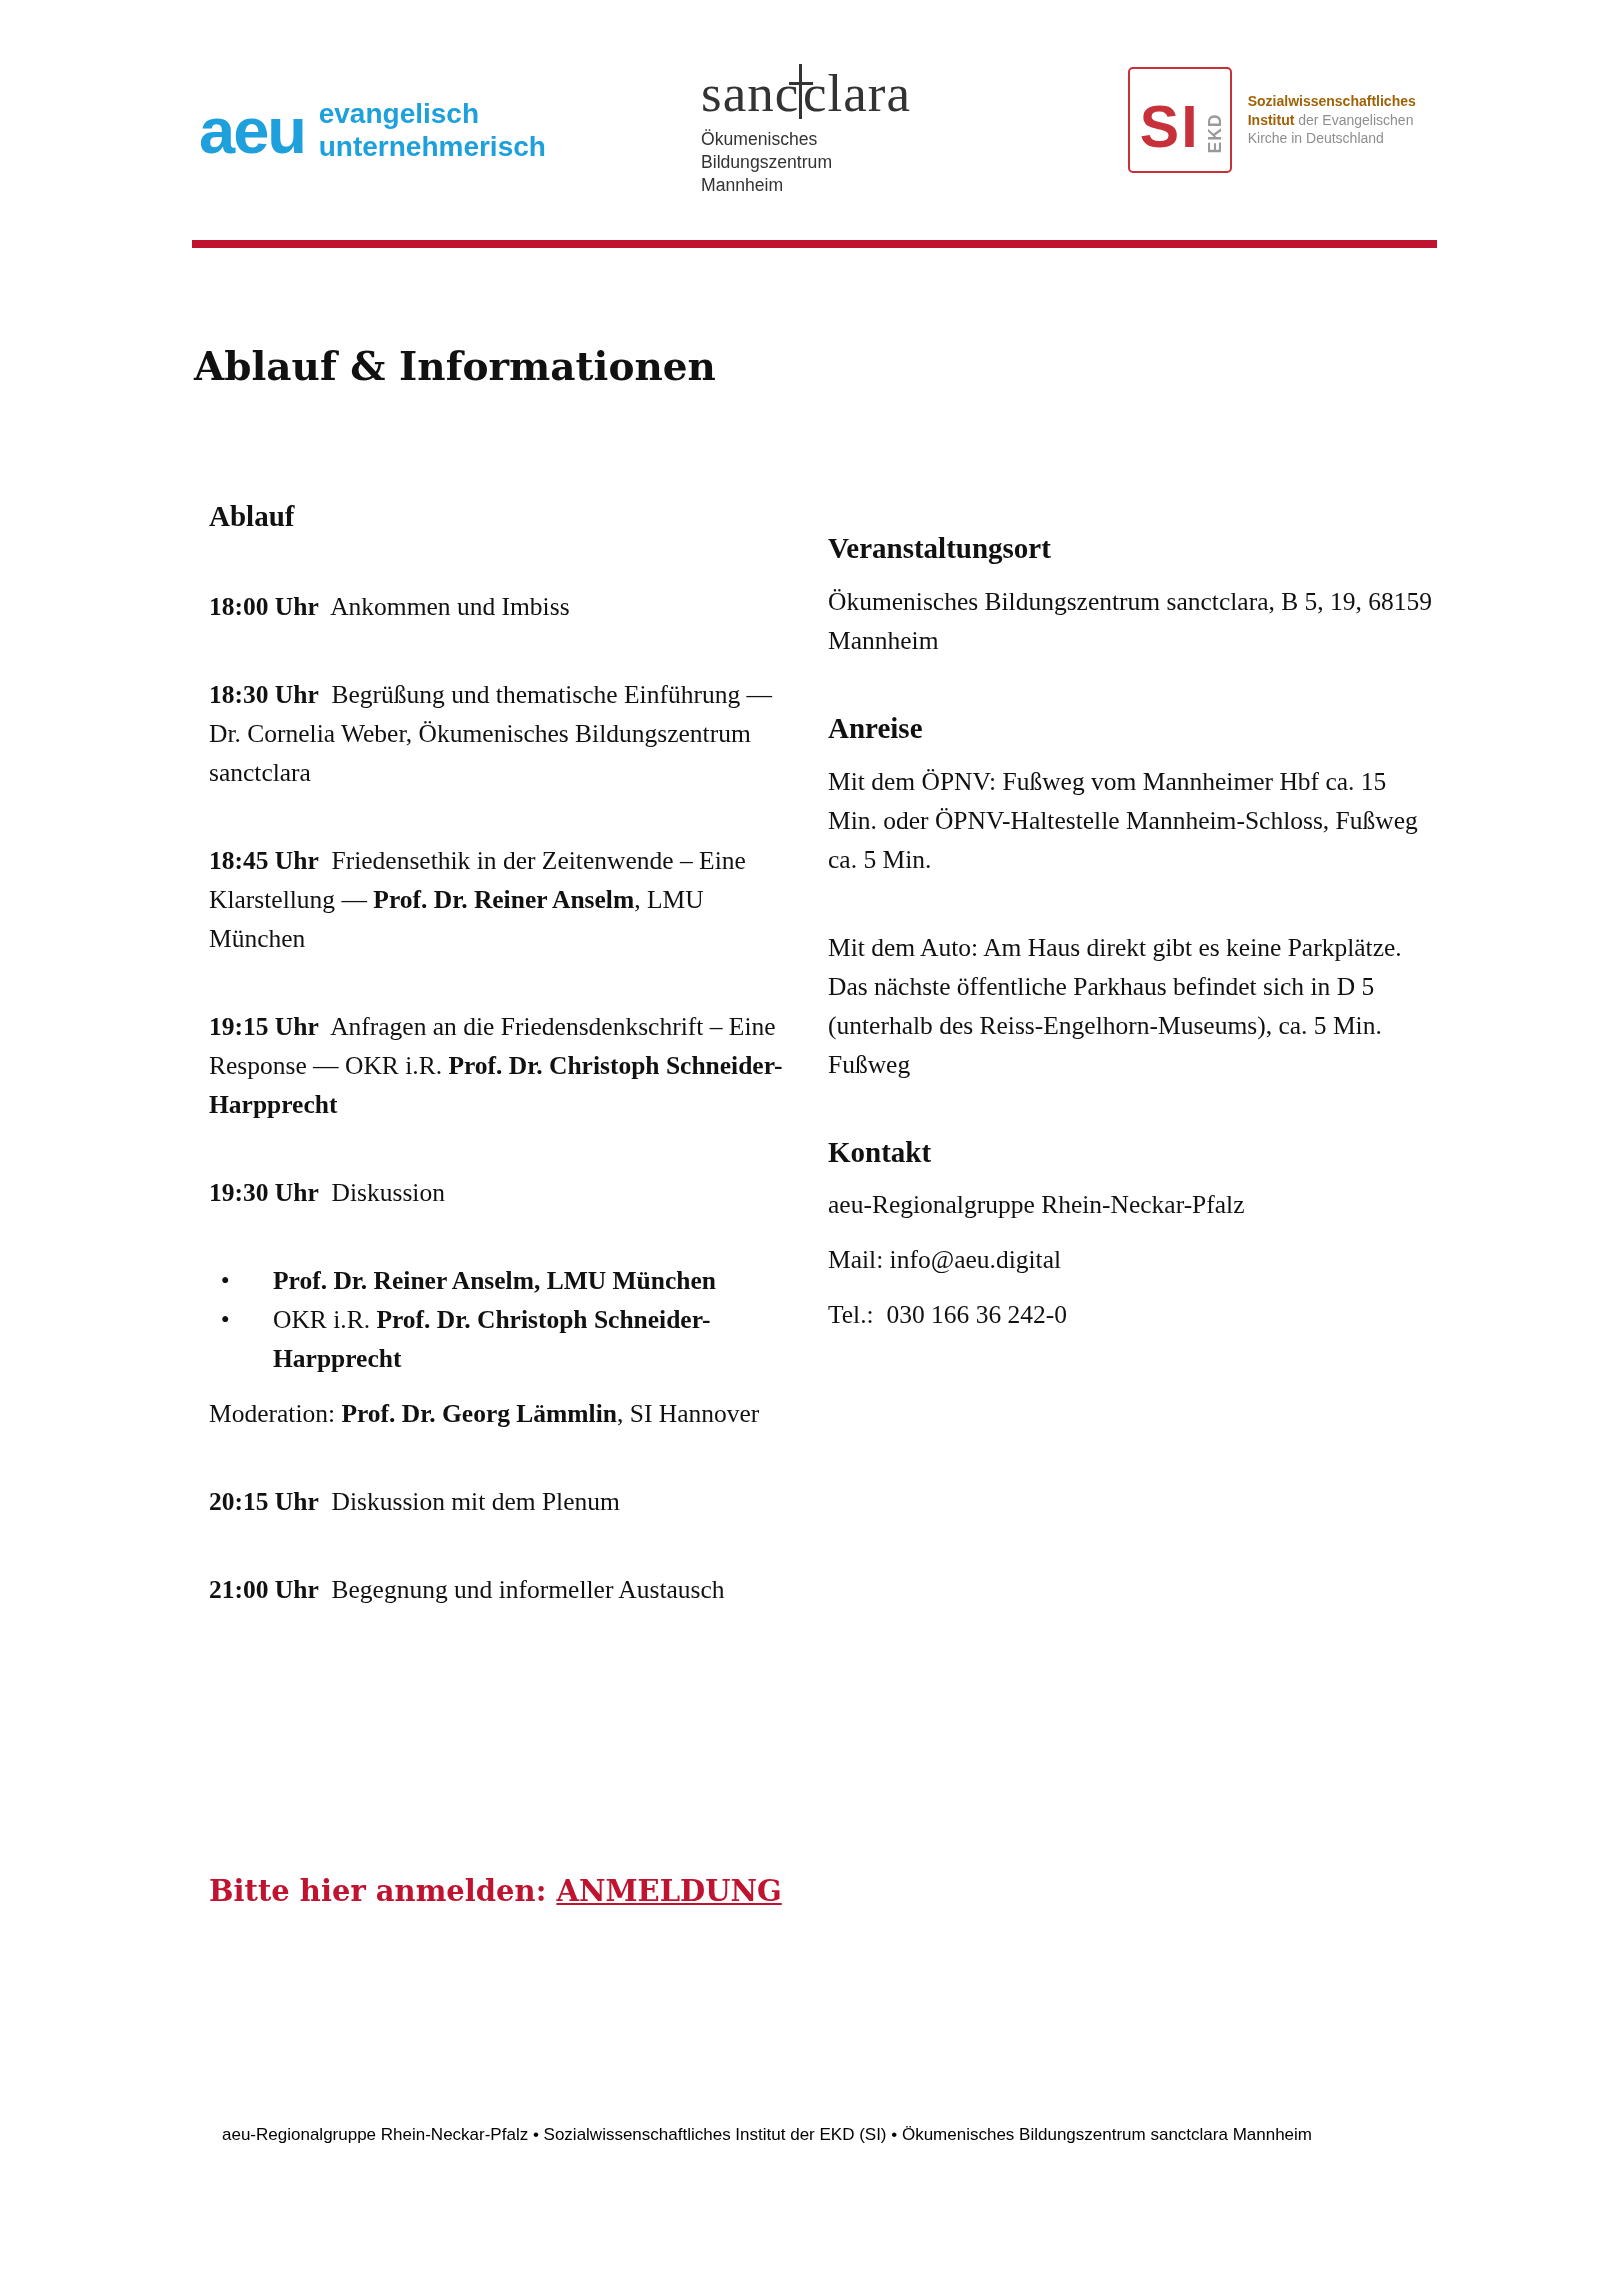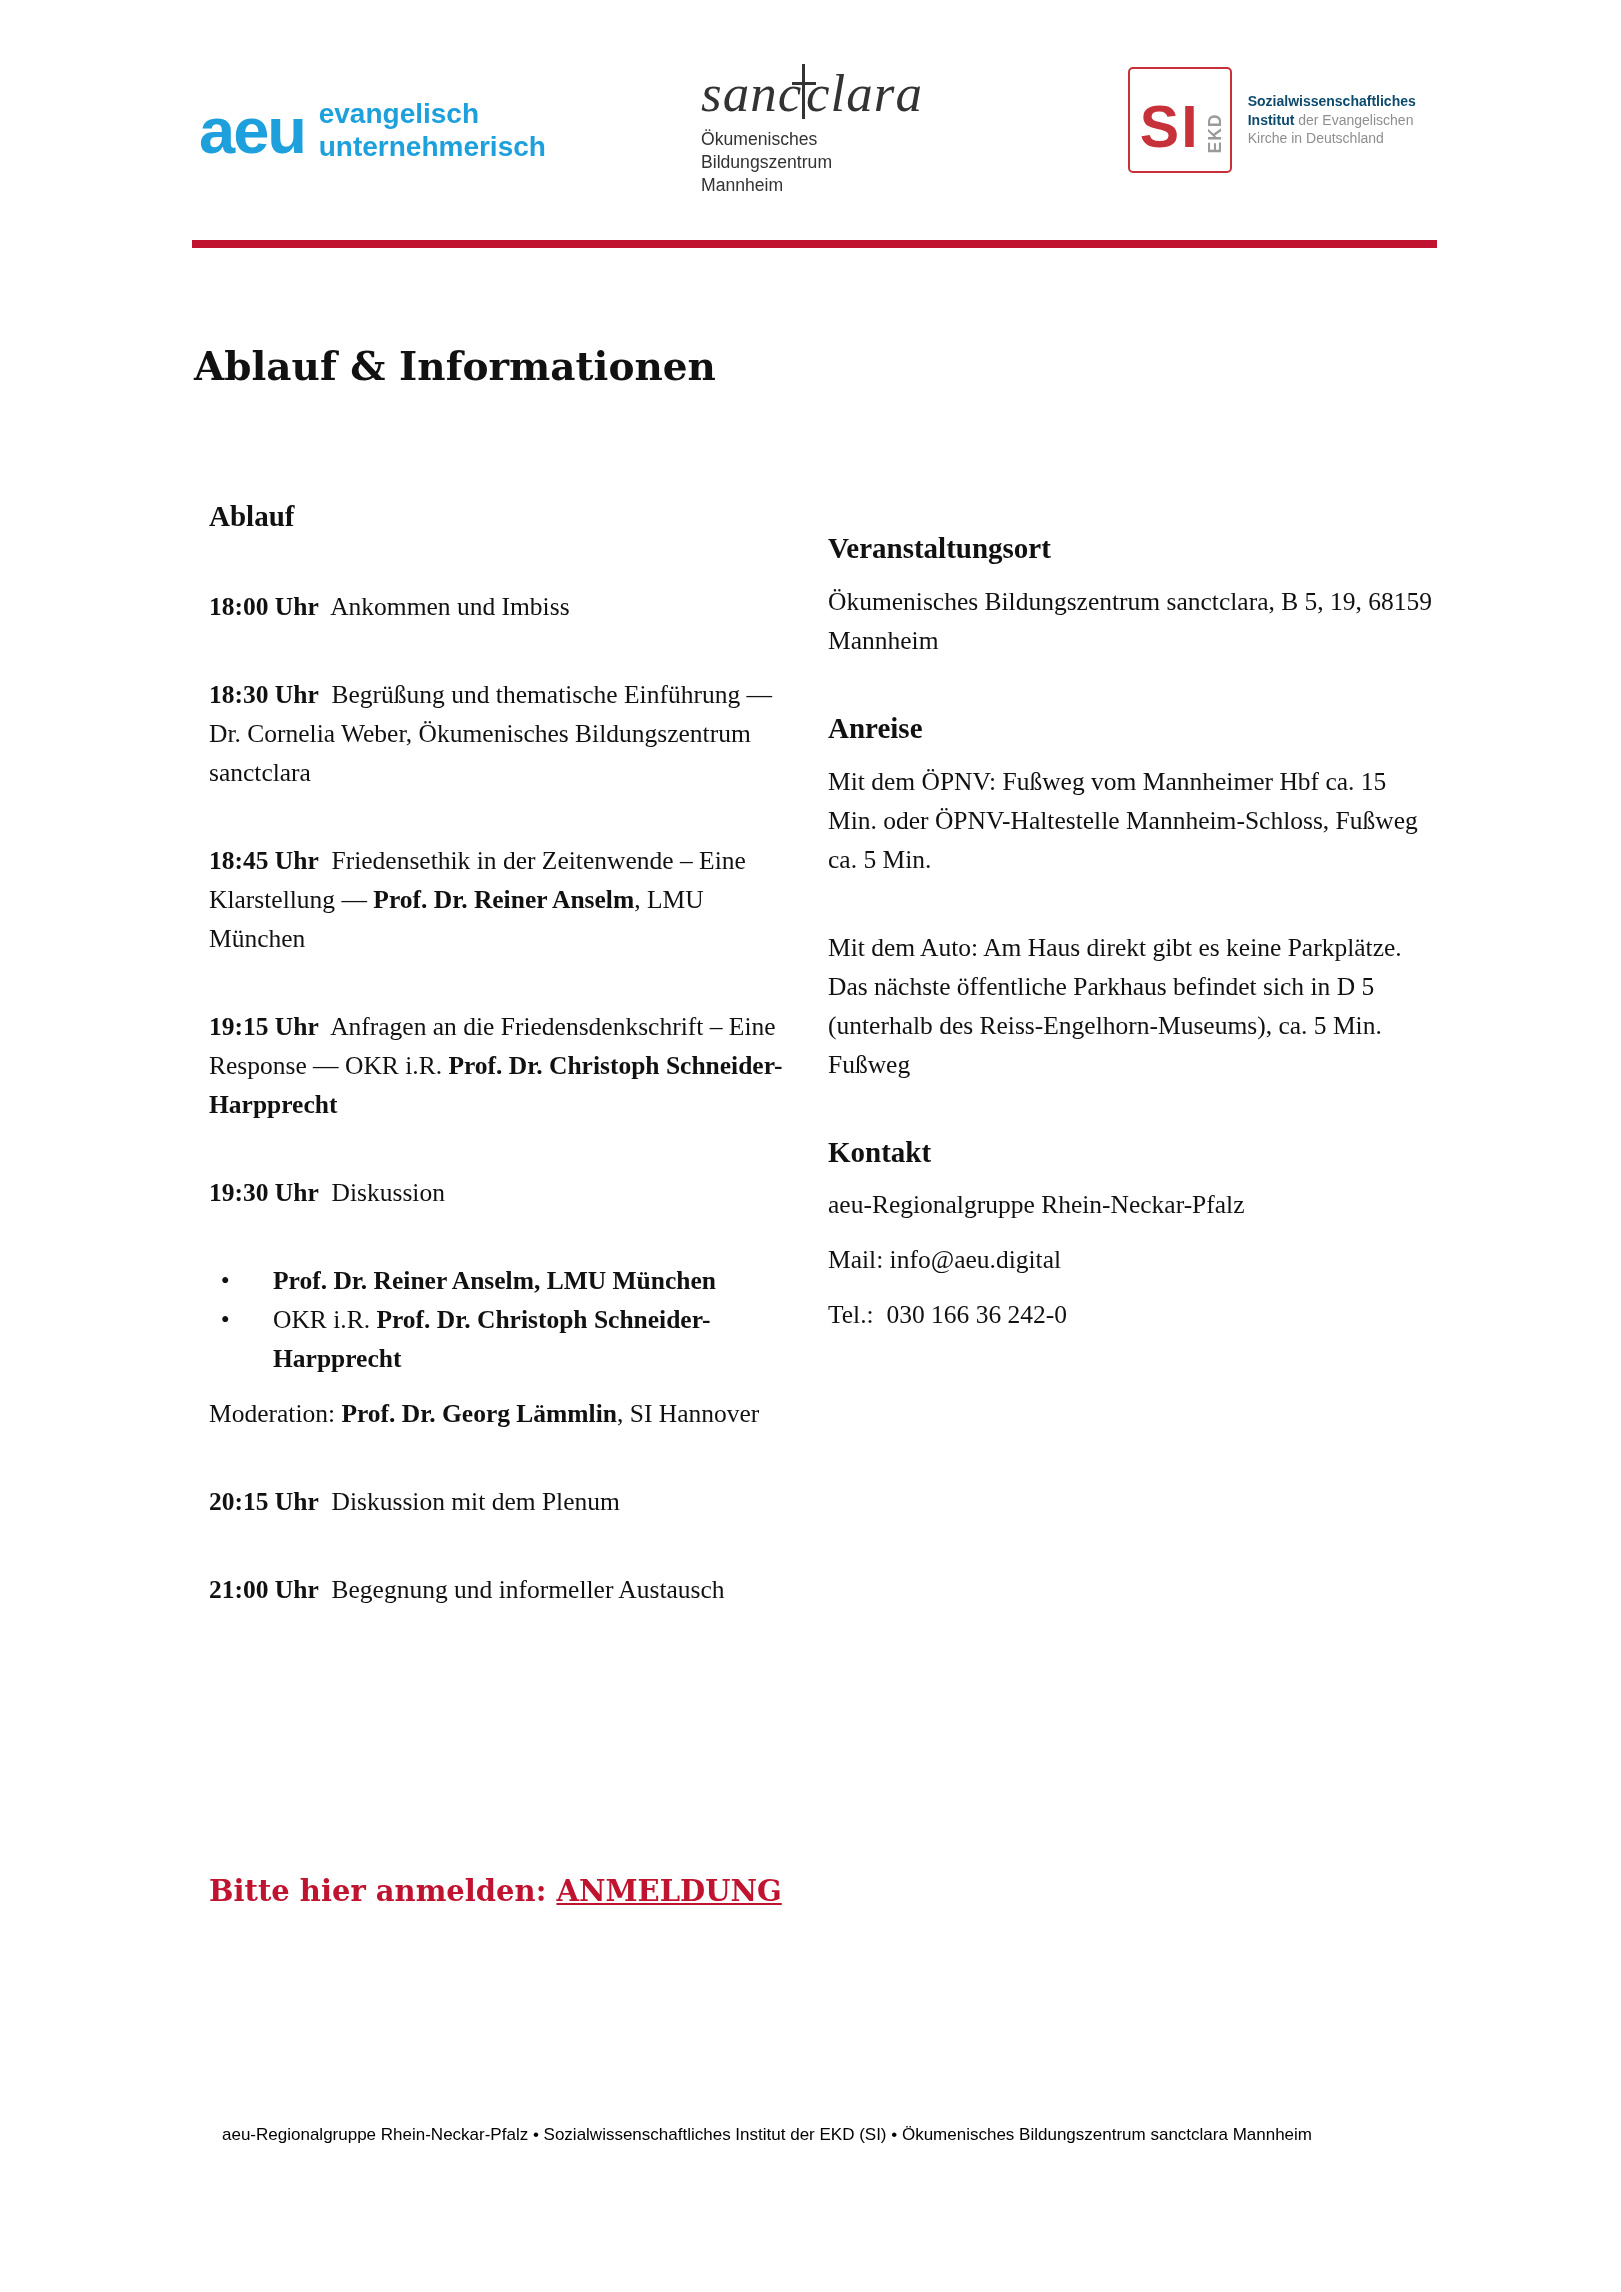--- a/index.html
+++ b/index.html
@@ -11,7 +11,7 @@
   .aeu-text { margin-left: 13.7px; font-family: "Liberation Sans", sans-serif; font-weight: 700; font-size: 28px; color: #1ea0dd; line-height: 1.15; }
 
   .logo-sc { position: absolute; left: 701px; top: 67px; }
-  .sc-word { font-family: "Liberation Serif", serif; font-size: 53px; color: #333; line-height: 1; letter-spacing: 1px; position: relative; font-style: italic; }
+  .sc-word { font-family: "Liberation Serif", serif; font-size: 53px; color: #333; line-height: 1; letter-spacing: 1px; position: relative; }
   .sc-cross { display: inline-block; position: relative; width: 3.9px; }
   .sc-cross::before { content: ""; position: absolute; left: 0; top: -47px; width: 2.9px; height: 55px; background: #333; }
   .sc-cross::after { content: ""; position: absolute; left: -9.8px; top: -29px; width: 23.5px; height: 2.9px; background: #333; }

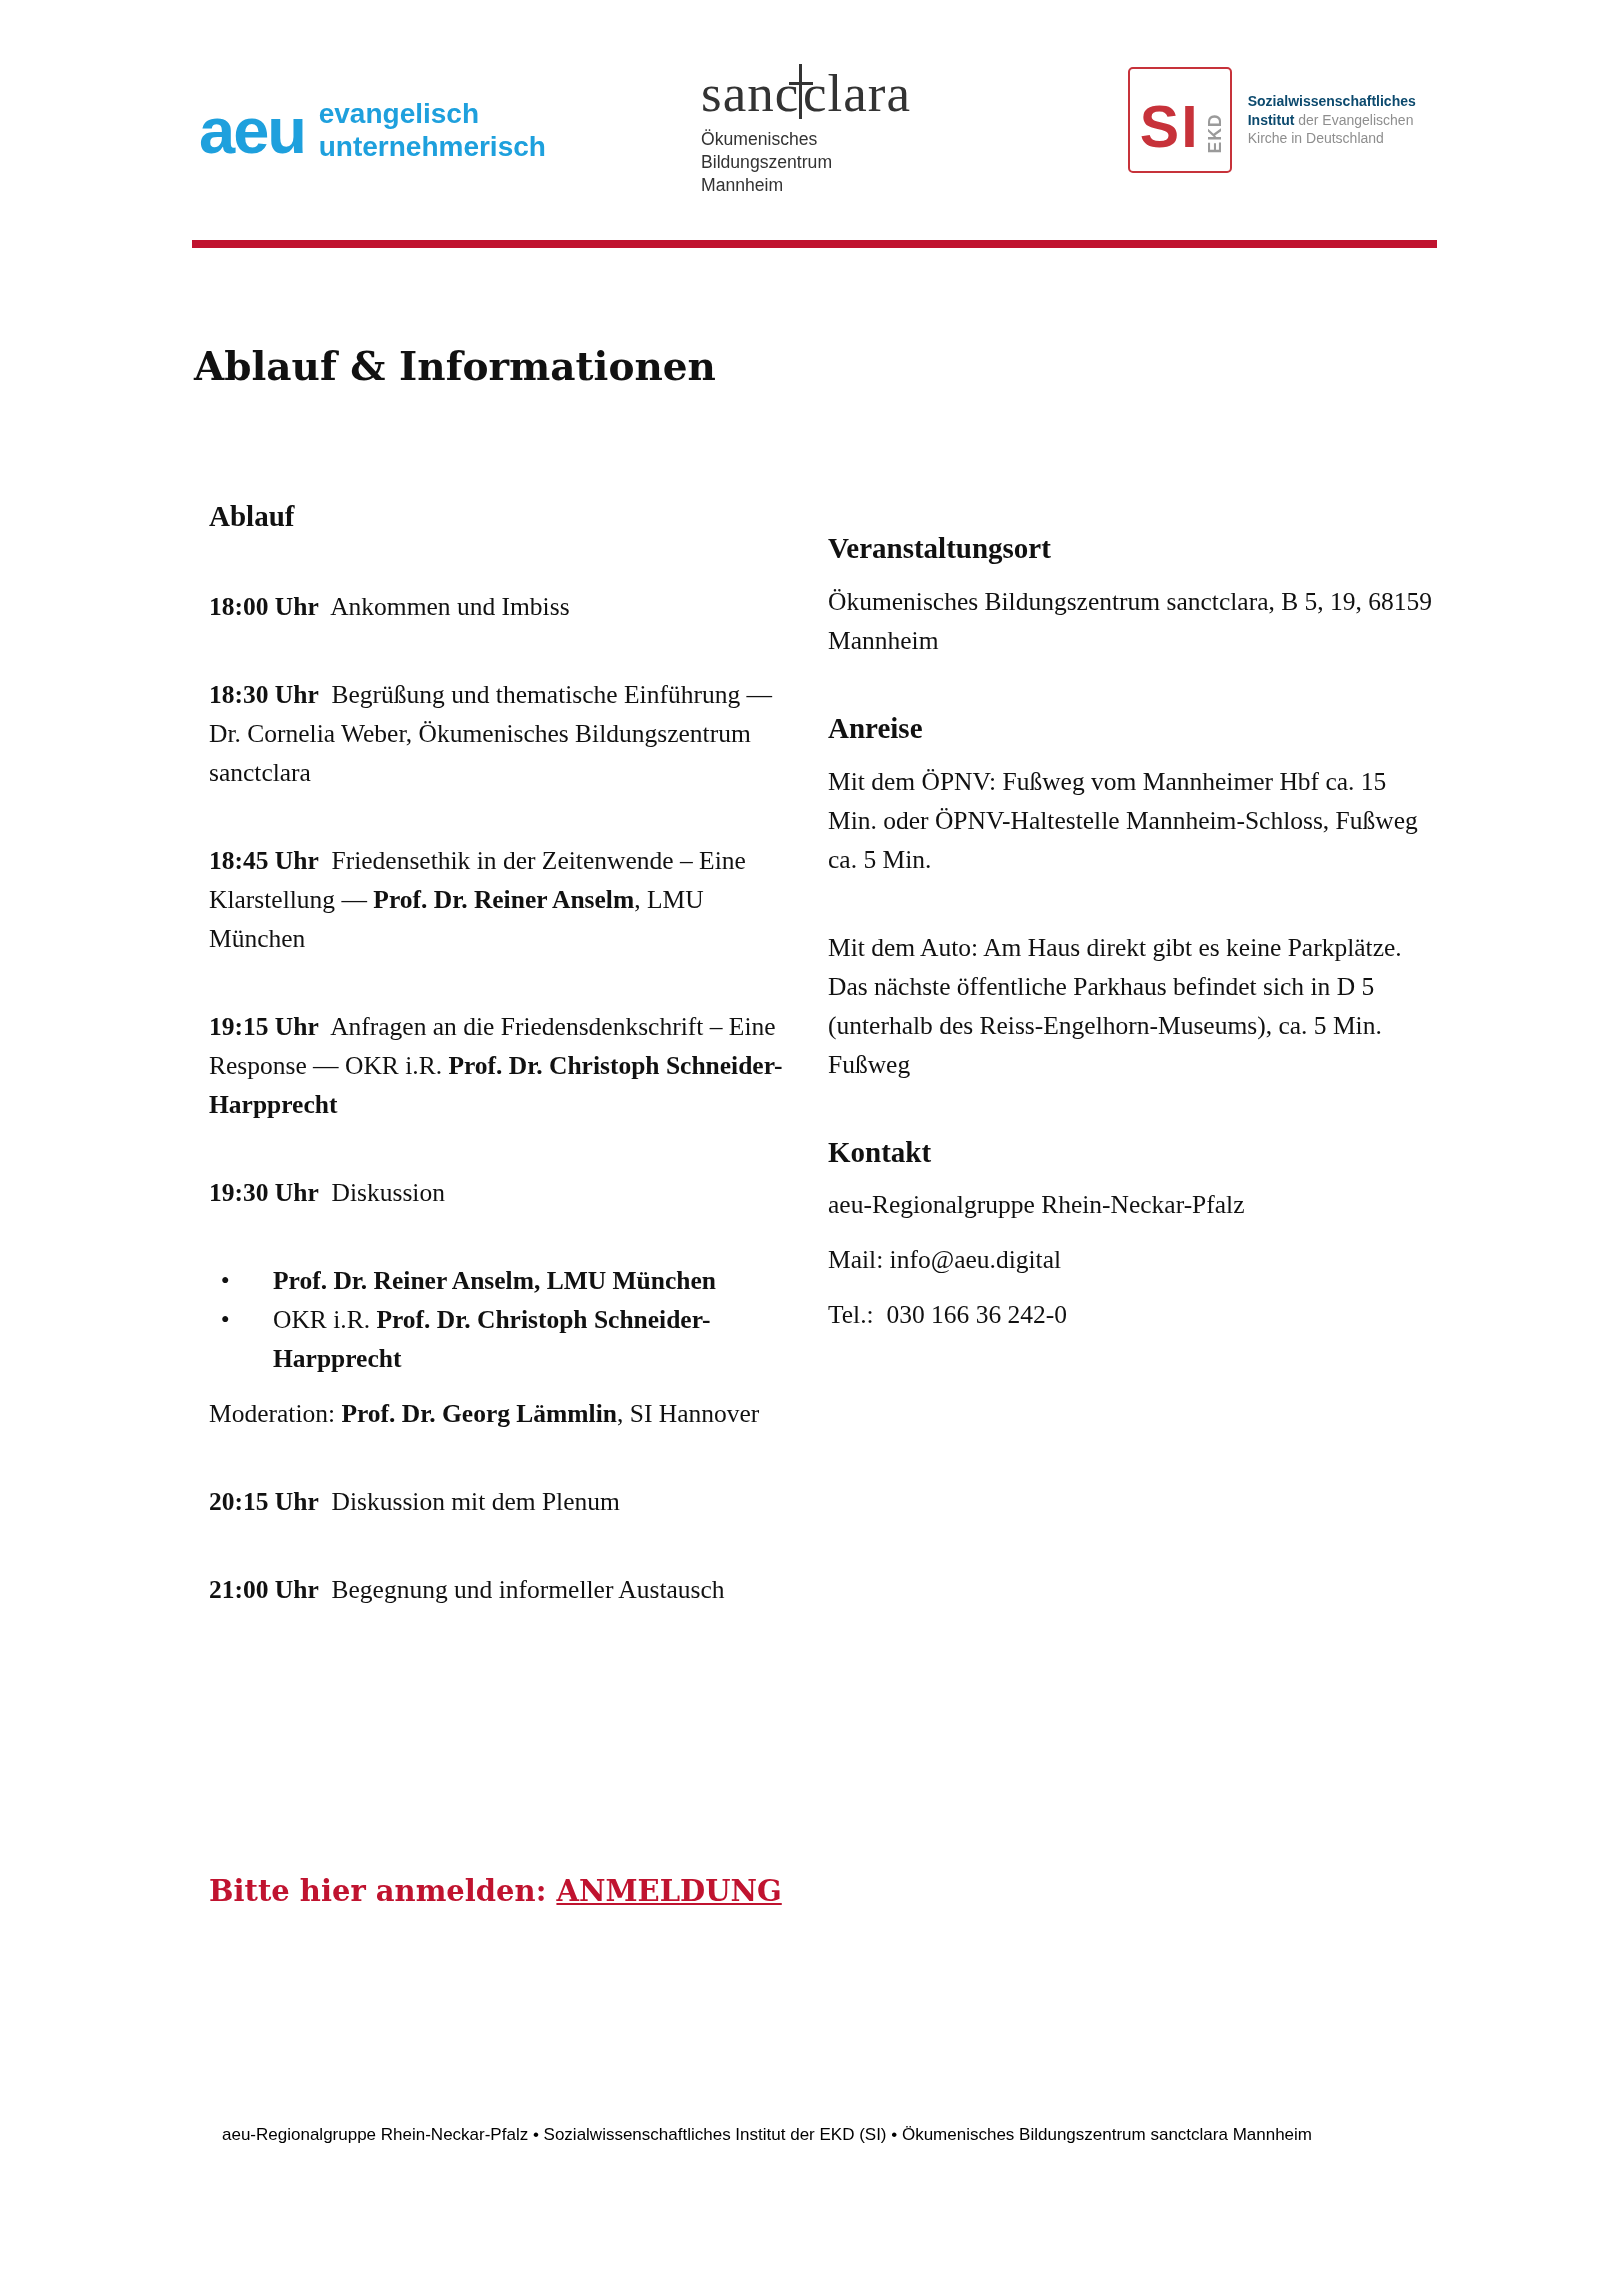--- a/index.html
+++ b/index.html
@@ -23,7 +23,7 @@
   .si-ekd { position: absolute; left: 73px; top: 37px; width: 23.5px; height: 55px; display: flex; align-items: center; justify-content: center; }
   .si-ekd span { transform: rotate(-90deg); display: block; font-family: "Liberation Sans", sans-serif; font-weight: 700; font-size: 17.6px; color: #9a9a9a; letter-spacing: 1px; }
   .si-text { margin-left: 15.7px; font-family: "Liberation Sans", sans-serif; font-size: 14px; line-height: 1.35; color: #8e8e8e; }
-  .si-text .red { color: #0c4a6e; font-weight: 700; }
+  .si-text .red { color: #a16207; font-weight: 700; }
 
   .redline { position: absolute; left: 192px; top: 240px; width: 1245px; height: 7.8px; background: #c0132f; }
 

